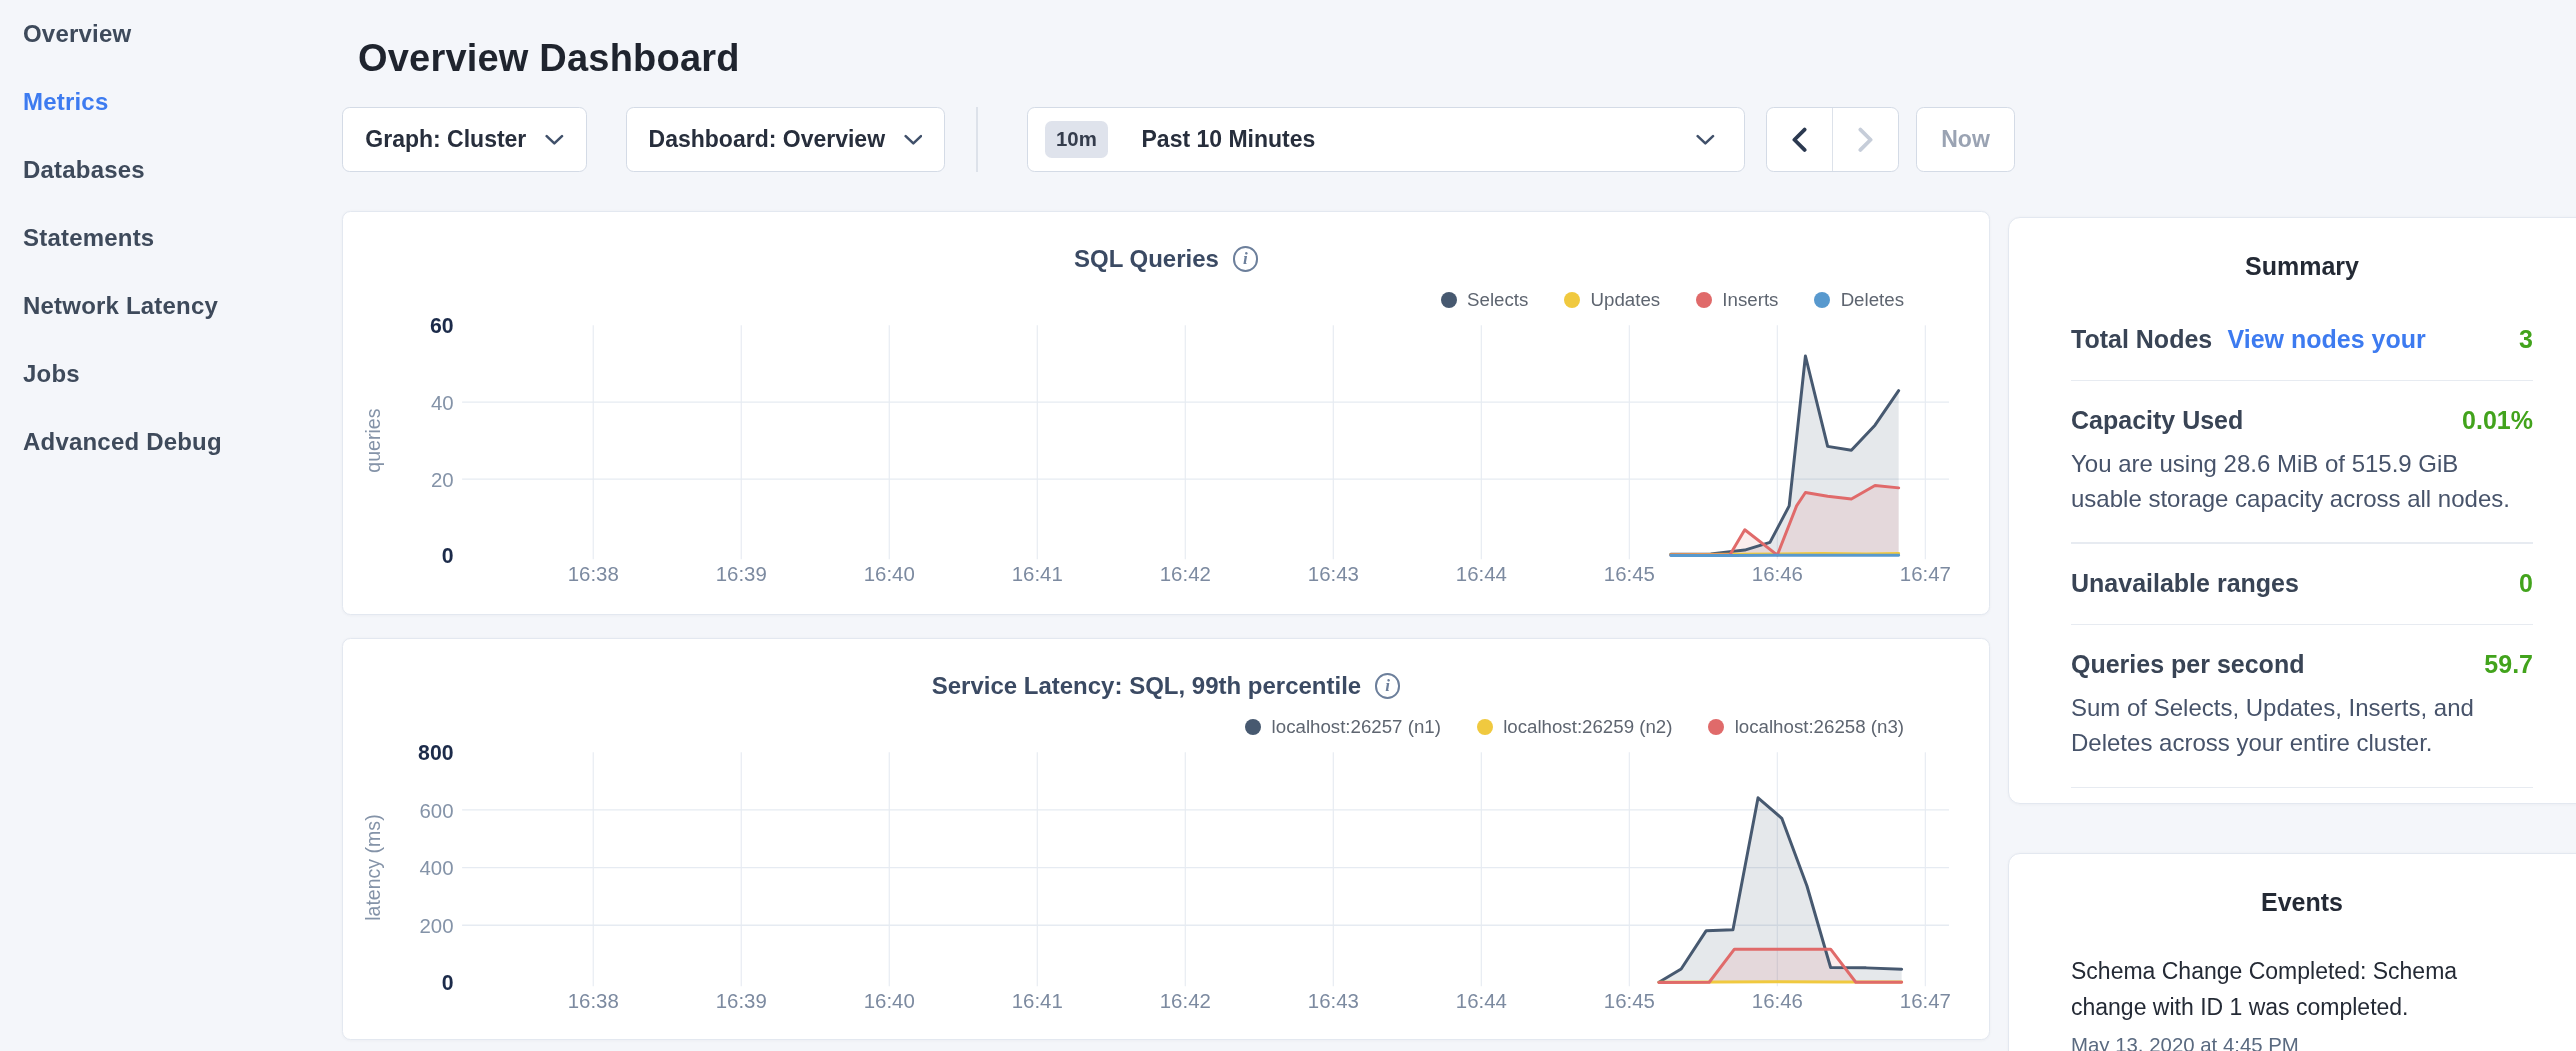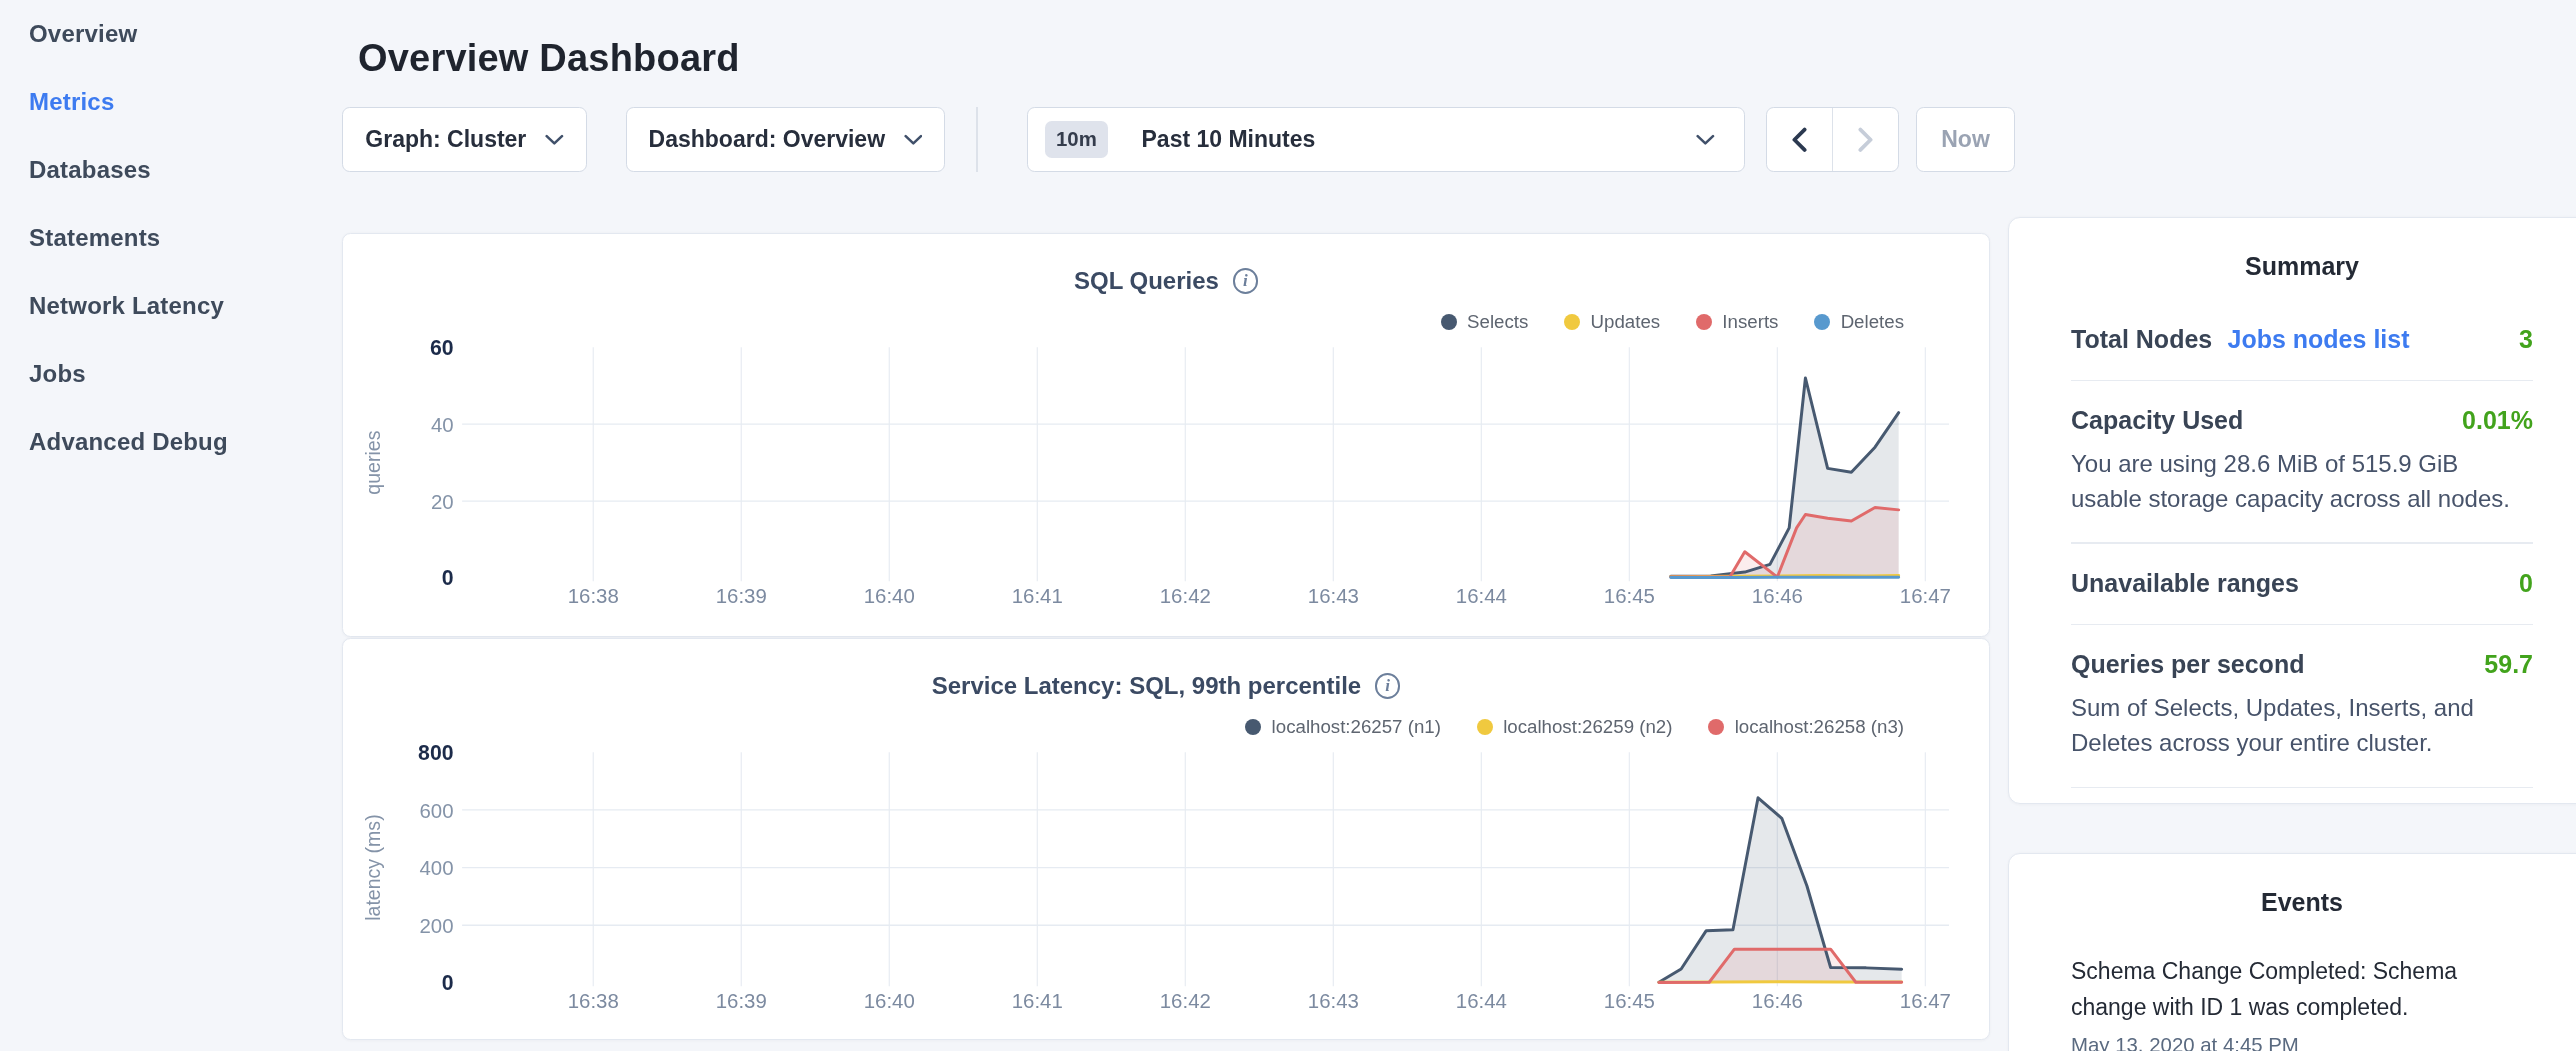--- a/index.html
+++ b/index.html
@@ -10,7 +10,7 @@
     color:#242a35;
   }
   
-  .sidebar{position:absolute;left:6px;top:0;width:333px;}
+  .sidebar{position:absolute;left:0;top:0;width:333px;}
   .nav-item{height:68px;display:flex;align-items:center;padding-left:23px;
     font-size:24px;font-weight:600;color:#3e4a5b;cursor:pointer;letter-spacing:0.2px;}
   .nav-item.active .nav-label{color:#3d7bf0;}

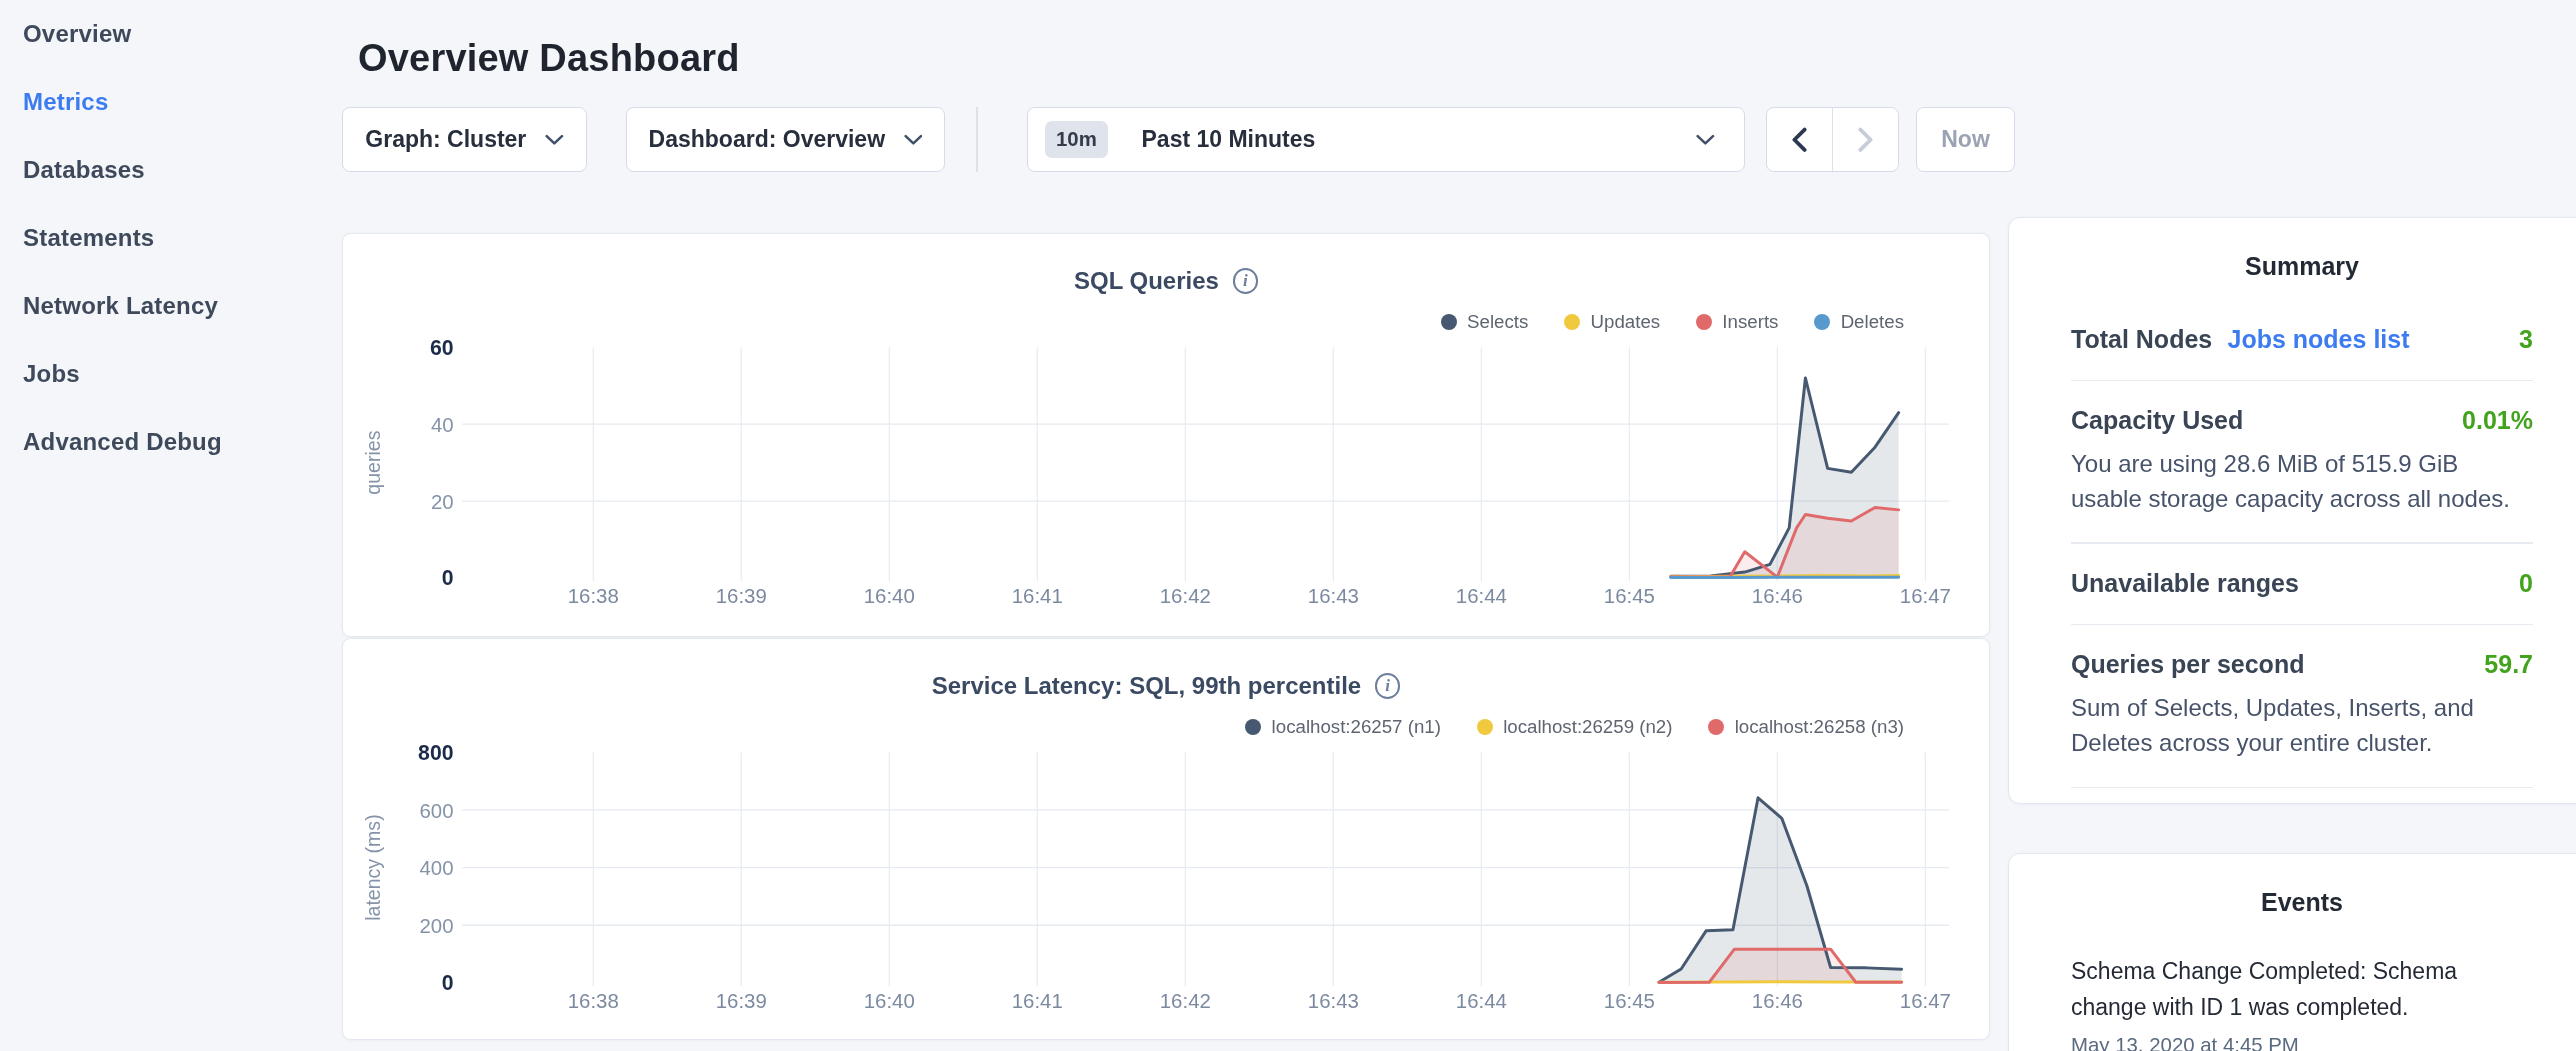--- a/index.html
+++ b/index.html
@@ -39,7 +39,7 @@
   .chart-card{position:absolute;left:342px;width:1648px;background:#fff;
     border:1.3px solid #e3e8f0;border-radius:8.5px;box-sizing:border-box;
     box-shadow:0 0.9px 2.6px rgba(40,50,70,.04);}
-  .card-sql{top:233px;height:404px;}
+  .card-sql{top:211px;height:404px;}
   .card-latency{top:638px;height:402px;}
   .chart-head{position:absolute;top:31px;left:0;right:0;height:32px;
     display:flex;align-items:center;justify-content:center;gap:13.6px;}

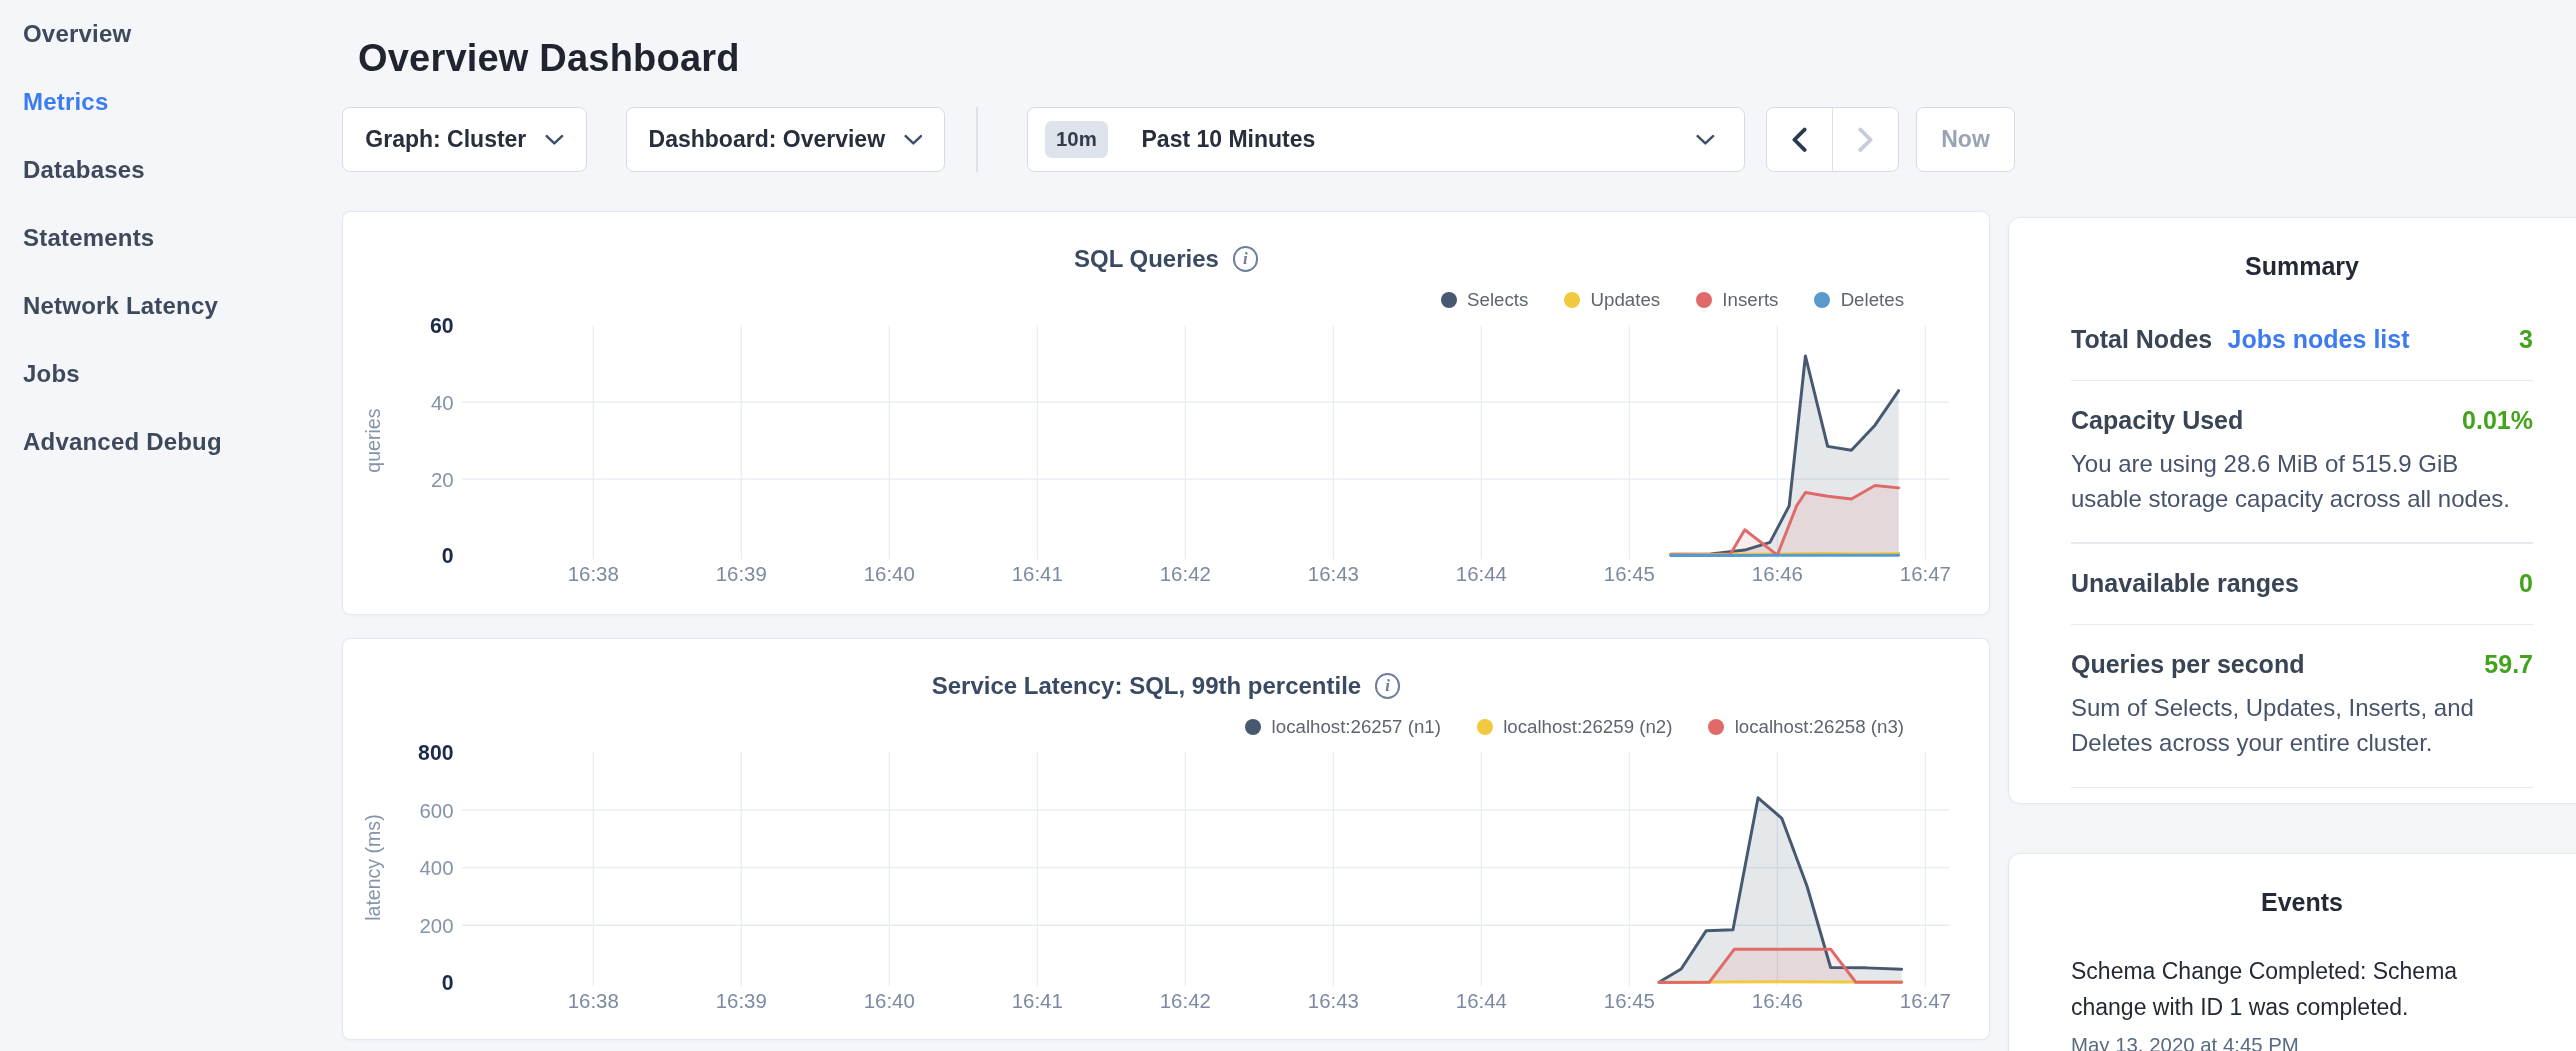--- a/index.html
+++ b/index.html
@@ -272,7 +272,7 @@
       <div class="stat-row">
     <div class="stat-line">
       <span class="stat-label">Total Nodes</span>
-      <span class="stat-link">Jobs nodes list</span>
+      <span class="stat-link">View nodes your</span>
       <span class="stat-value">3</span>
     </div>
 

